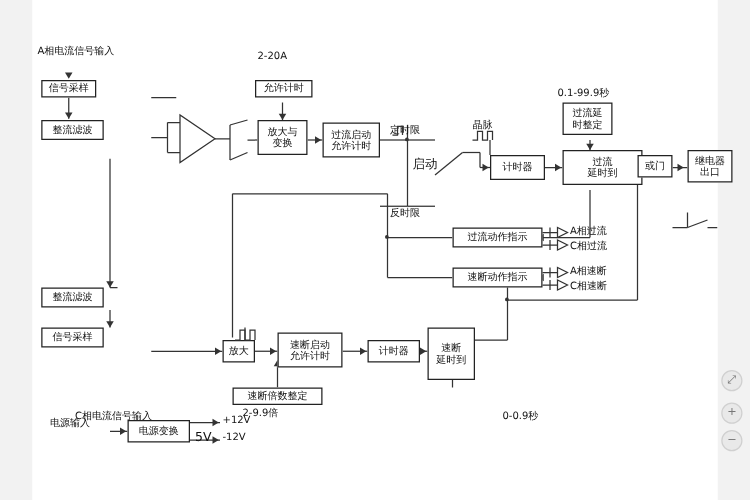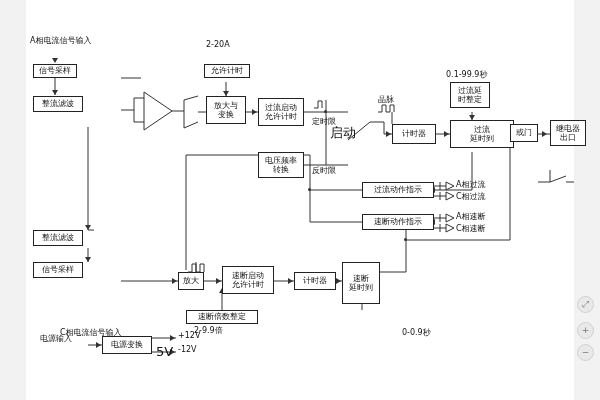--- a/index.html
+++ b/index.html
@@ -277,7 +277,7 @@
     <div class="lbl" style="left:420px; top:70px;">0.1-99.9秒</div>
     <div class="lbl" style="left:168px; top:326px;">2-9.9倍</div>
     <div class="lbl" style="left:376px; top:312px;margin-top:16px;">0-0.9秒</div>
-    <div class="lbl" style="left:286px; top:117px;text-align:right;">定时限</div>
+    <div class="lbl" style="left:286px; top:99px;text-align:right;">定时限</div>
     <div class="lbl" style="left:286px; top:166px;">反时限</div>
     <div class="lbl sm" style="left:304px; top:126px;">启动</div>
     <div class="lbl" style="left:352px; top:95px;">晶脉</div>

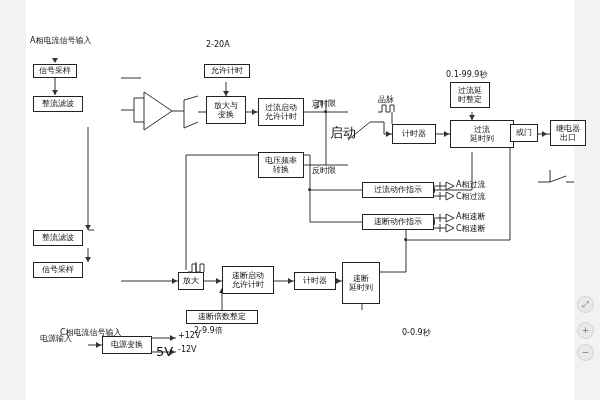--- a/index.html
+++ b/index.html
@@ -57,7 +57,7 @@
     white-space: pre-line;
     line-height: 1.15;
   }
-  .lbl.sm { font-size: 13px; }
+  .lbl.sm { font-size: 10px; }
   .arrow-r {
     position: absolute;
     width: 0; height: 0;

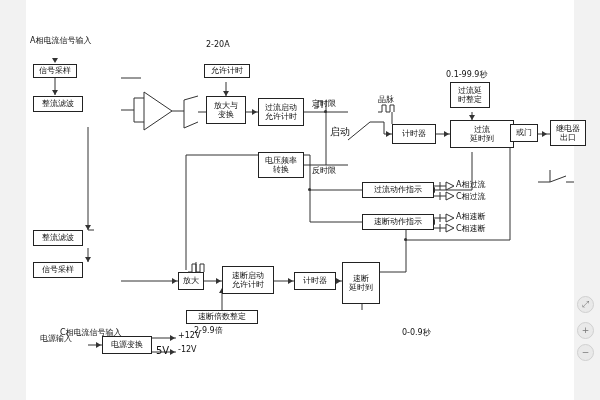--- a/index.html
+++ b/index.html
@@ -246,8 +246,6 @@
 变换</div>
     <div class="box" style="left:232px; top:98px; width:46px; height:28px;">过流启动
 允许计时</div>
-    <div class="box" style="left:232px; top:152px; width:46px; height:26px;">电压频率
-转换</div>
     <div class="box" style="left:366px; top:124px; width:44px; height:20px;">计时器</div>
     <div class="box" style="left:424px; top:120px; width:64px; height:28px;">过流
 延时到</div>

